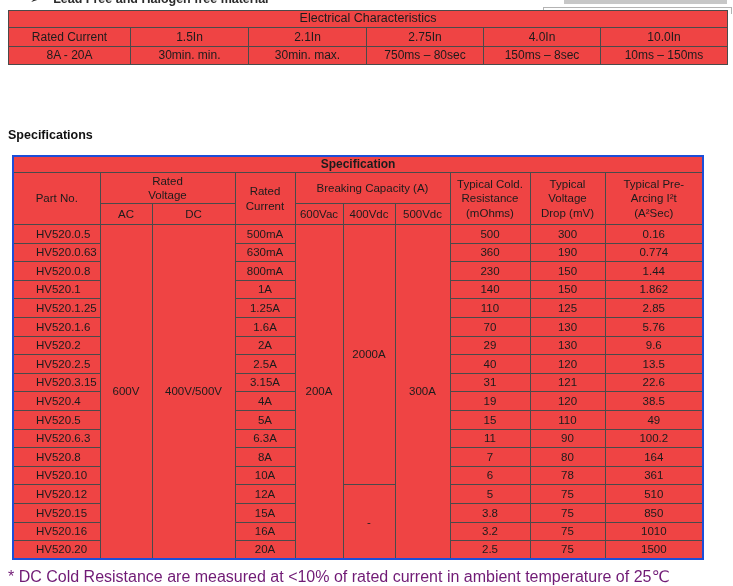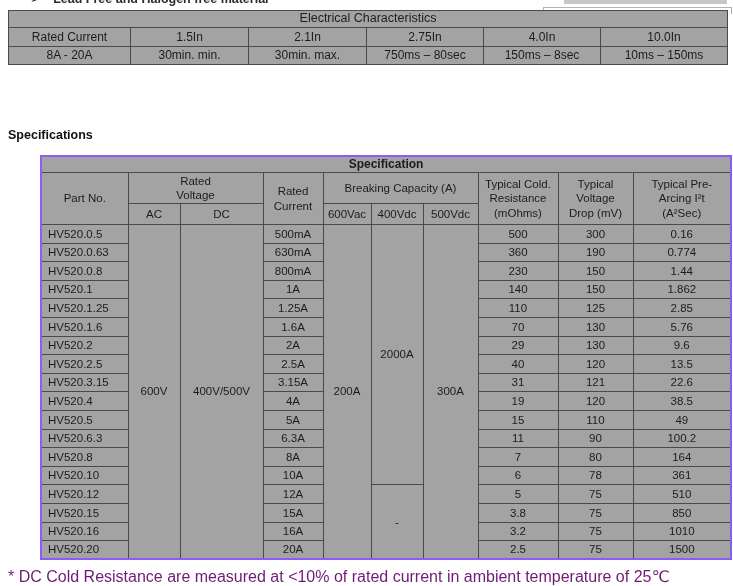--- a/index.html
+++ b/index.html
@@ -16,7 +16,7 @@
   .hdr-bar{position:absolute;top:0;left:564px;width:163px;height:4px;background:#c7c7c7;}
   .hdr-box{position:absolute;top:7px;left:543px;width:187px;height:6px;border:1px solid #b3b3b3;border-bottom:none;background:#fdfdfd;}
 
-  table{border-collapse:collapse;table-layout:fixed;position:absolute;background:#a3a3a3;}
+  table{border-collapse:collapse;table-layout:fixed;position:absolute;background:#ef4444;}
   td{border:1px solid #4a4a4a;text-align:center;vertical-align:middle;
      font-size:11.5px;padding:0 2px;line-height:1.25;}
 

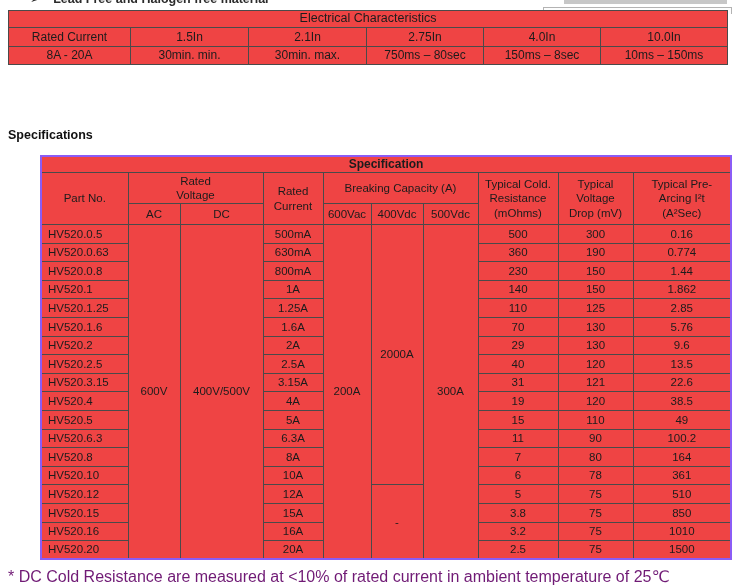--- a/index.html
+++ b/index.html
@@ -32,7 +32,7 @@
   .spec-heading{position:absolute;left:8px;top:128px;font-size:12.5px;font-weight:bold;color:#111;}
 
   
-  #spec{left:40px;top:155px;width:690px;border:2px solid #8b5cf6;}
+  #spec{left:12px;top:155px;width:690px;border:2px solid #1d4ed8;}
   #spec tr.trow{height:16px;}
   #spec tr.h1{height:31px;}
   #spec tr.h2{height:21px;}

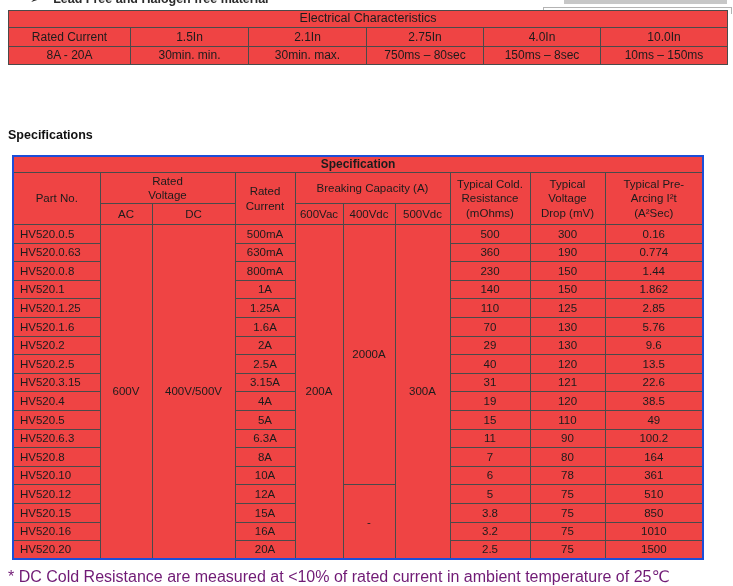--- a/index.html
+++ b/index.html
@@ -39,7 +39,7 @@
   #spec tr.d{height:18.6px;}
   #spec td.title{font-weight:bold;font-size:12px;}
   #spec td.hdr{white-space:normal;font-size:11.5px;}
-  #spec td.part{text-align:left;padding-left:6px;white-space:nowrap;overflow:hidden;}
+  #spec td.part{text-align:left;padding-left:22px;white-space:nowrap;overflow:hidden;}
   .w60{display:inline-block;max-width:62px;}
   .w80{display:inline-block;max-width:86px;}
 

